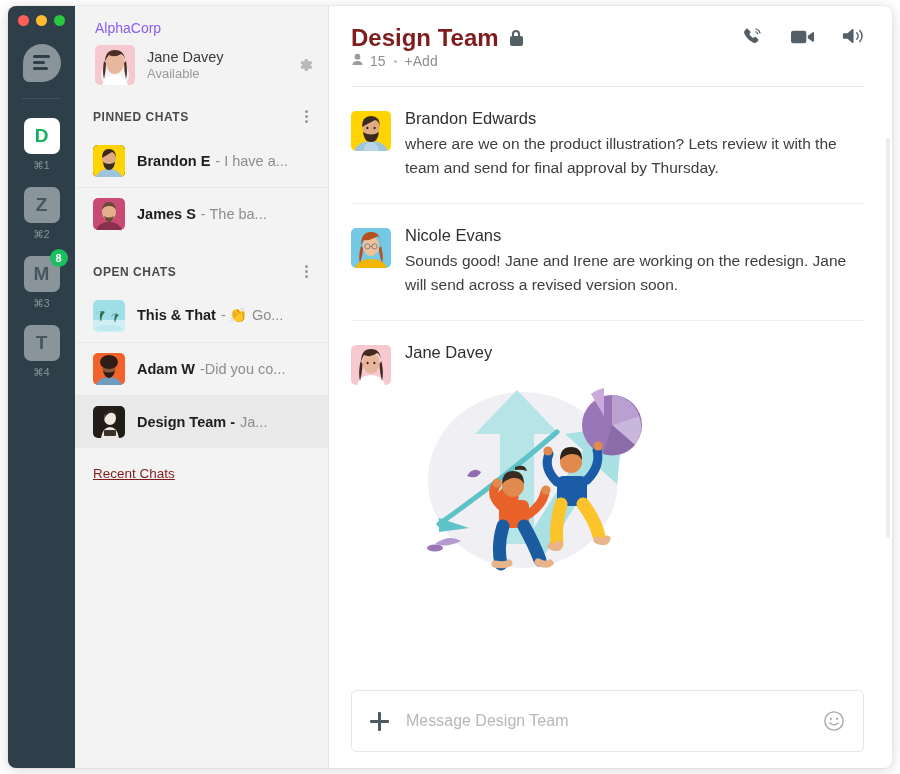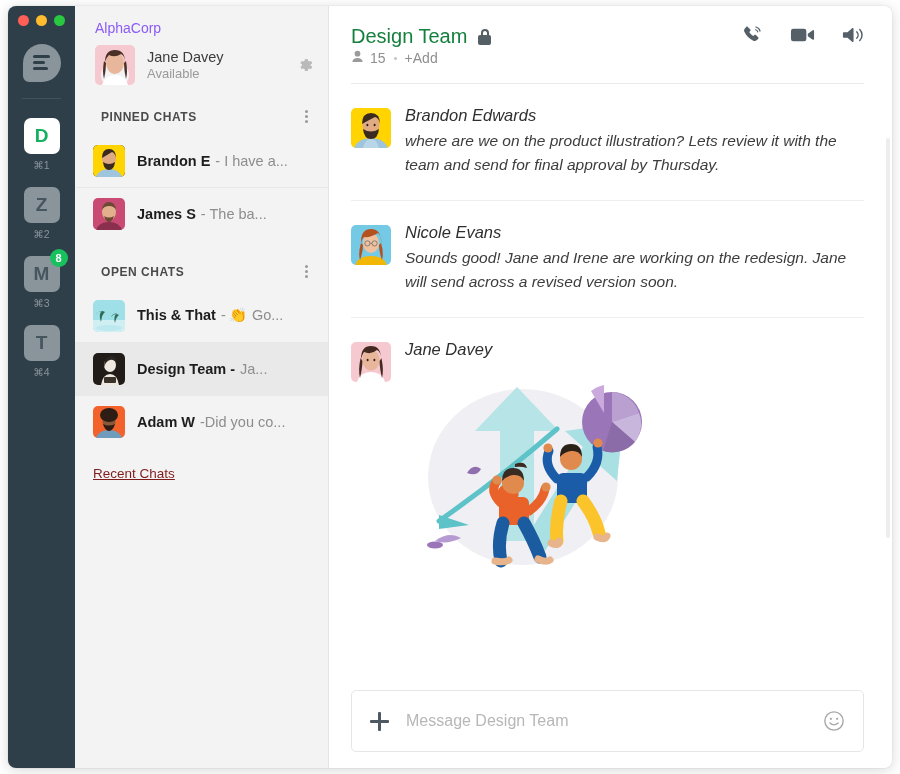--- a/index.html
+++ b/index.html
@@ -280,9 +280,9 @@
     align-items: center;
   }
   .ch-title {
-    font-size: 20px;
-    color: #15803d;
-    font-weight: 400;
+    font-size: 24px;
+    color: #7f1d1d;
+    font-weight: 700;
   }
   .lock {
     margin-left: 11px;

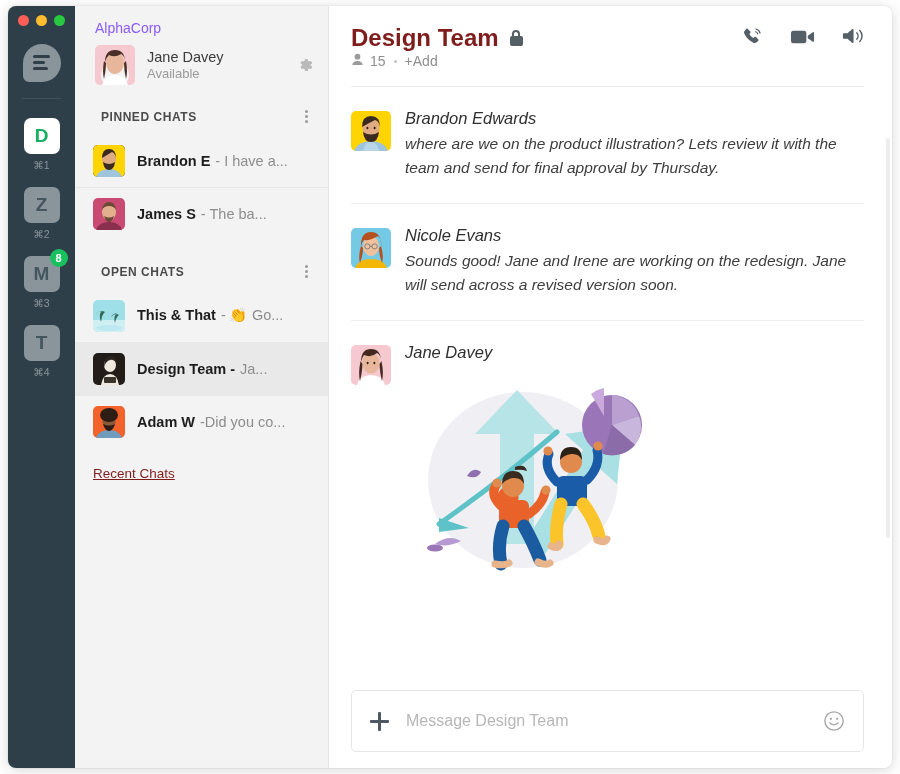--- a/index.html
+++ b/index.html
@@ -214,7 +214,6 @@
     font-weight: 700;
     letter-spacing: .55px;
     color: #4a4a4a;
-    margin-left: 8px;
   }
   .kebab {
     display: flex;

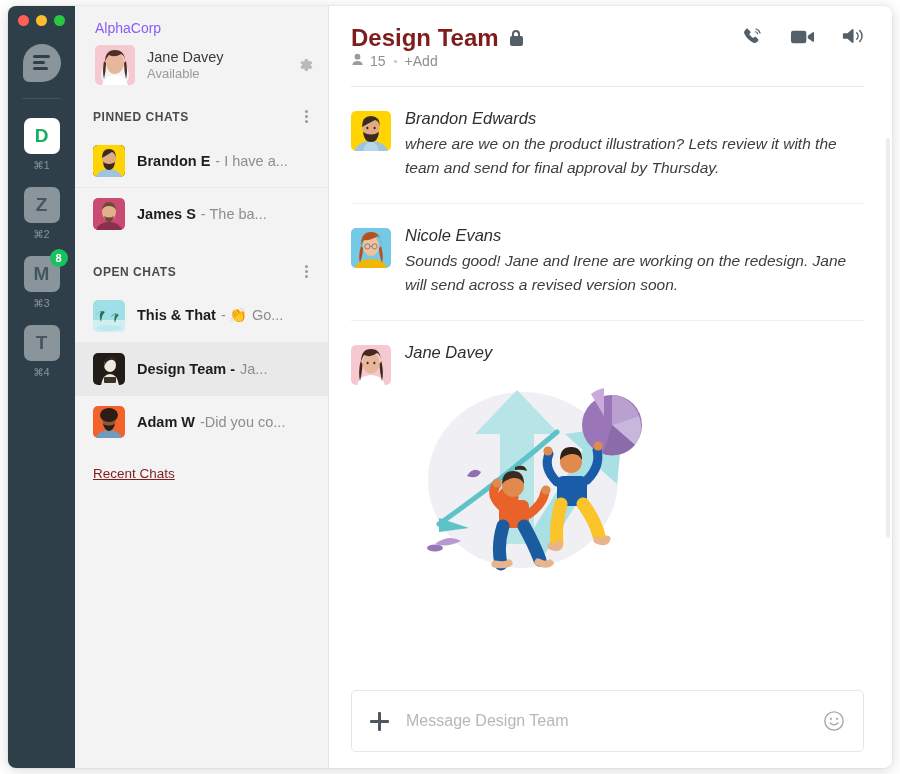--- a/index.html
+++ b/index.html
@@ -336,7 +336,6 @@
     flex: 1;
     overflow: hidden;
     padding: 0 28px 0 22px;
-    font-style: italic;
   }
   .msg {
     display: flex;

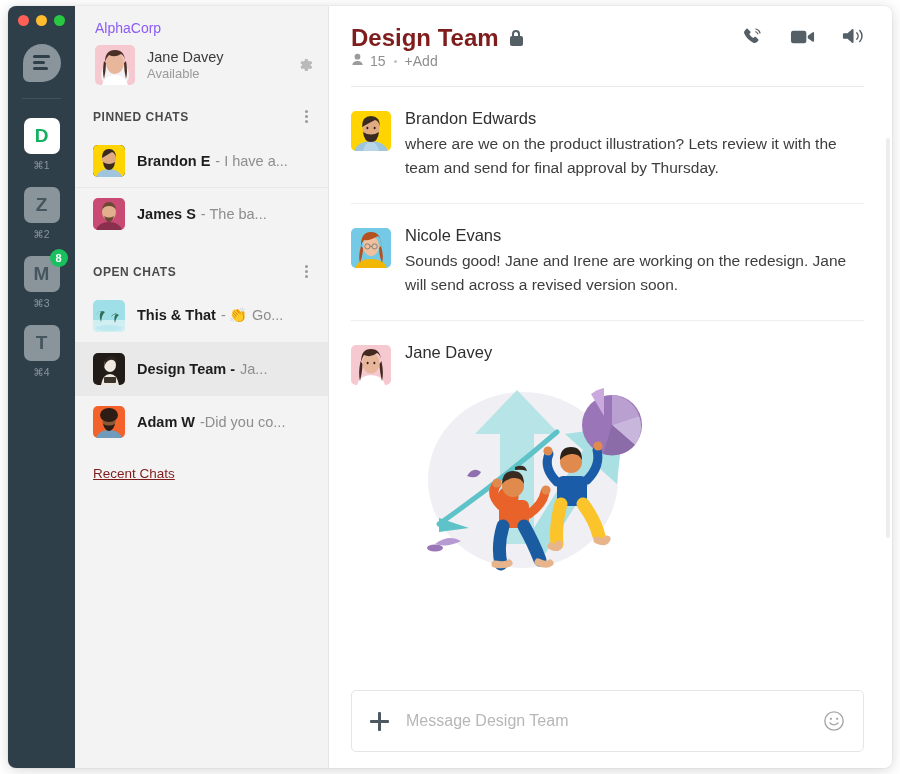--- a/index.html
+++ b/index.html
@@ -565,6 +565,22 @@
         </div>
       </div>
 
+      <div class="chat-row">
+        <div class="chat-av">
+          <svg viewBox="0 0 32 32" width="32" height="32">
+            <rect width="32" height="32" fill="#f4622c"></rect>
+            <path d="M3 32 q3 -8 13 -8 q10 0 13 8z" fill="#6f9bbd"></path>
+            <ellipse cx="16" cy="15" rx="6.5" ry="8" fill="#8a5a38"></ellipse>
+            <ellipse cx="16" cy="9" rx="9" ry="7" fill="#2d1d14"></ellipse>
+            <path d="M10 18 q2 7 6 7 q4 0 6 -7 q-6 3 -12 0z" fill="#2d1d14"></path>
+          </svg>
+        </div>
+        <div class="chat-txt">
+          <span class="chat-name">Adam W</span>
+          <span class="chat-prev">-Did you co...</span>
+        </div>
+      </div>
+
       <div class="chat-row selected">
         <div class="chat-av">
           <svg viewBox="0 0 32 32" width="32" height="32">
@@ -578,22 +594,6 @@
         <div class="chat-txt">
           <span class="chat-name">Design Team -</span>
           <span class="chat-prev">Ja...</span>
-        </div>
-      </div>
-
-      <div class="chat-row">
-        <div class="chat-av">
-          <svg viewBox="0 0 32 32" width="32" height="32">
-            <rect width="32" height="32" fill="#f4622c"></rect>
-            <path d="M3 32 q3 -8 13 -8 q10 0 13 8z" fill="#6f9bbd"></path>
-            <ellipse cx="16" cy="15" rx="6.5" ry="8" fill="#8a5a38"></ellipse>
-            <ellipse cx="16" cy="9" rx="9" ry="7" fill="#2d1d14"></ellipse>
-            <path d="M10 18 q2 7 6 7 q4 0 6 -7 q-6 3 -12 0z" fill="#2d1d14"></path>
-          </svg>
-        </div>
-        <div class="chat-txt">
-          <span class="chat-name">Adam W</span>
-          <span class="chat-prev">-Did you co...</span>
         </div>
       </div>
 

